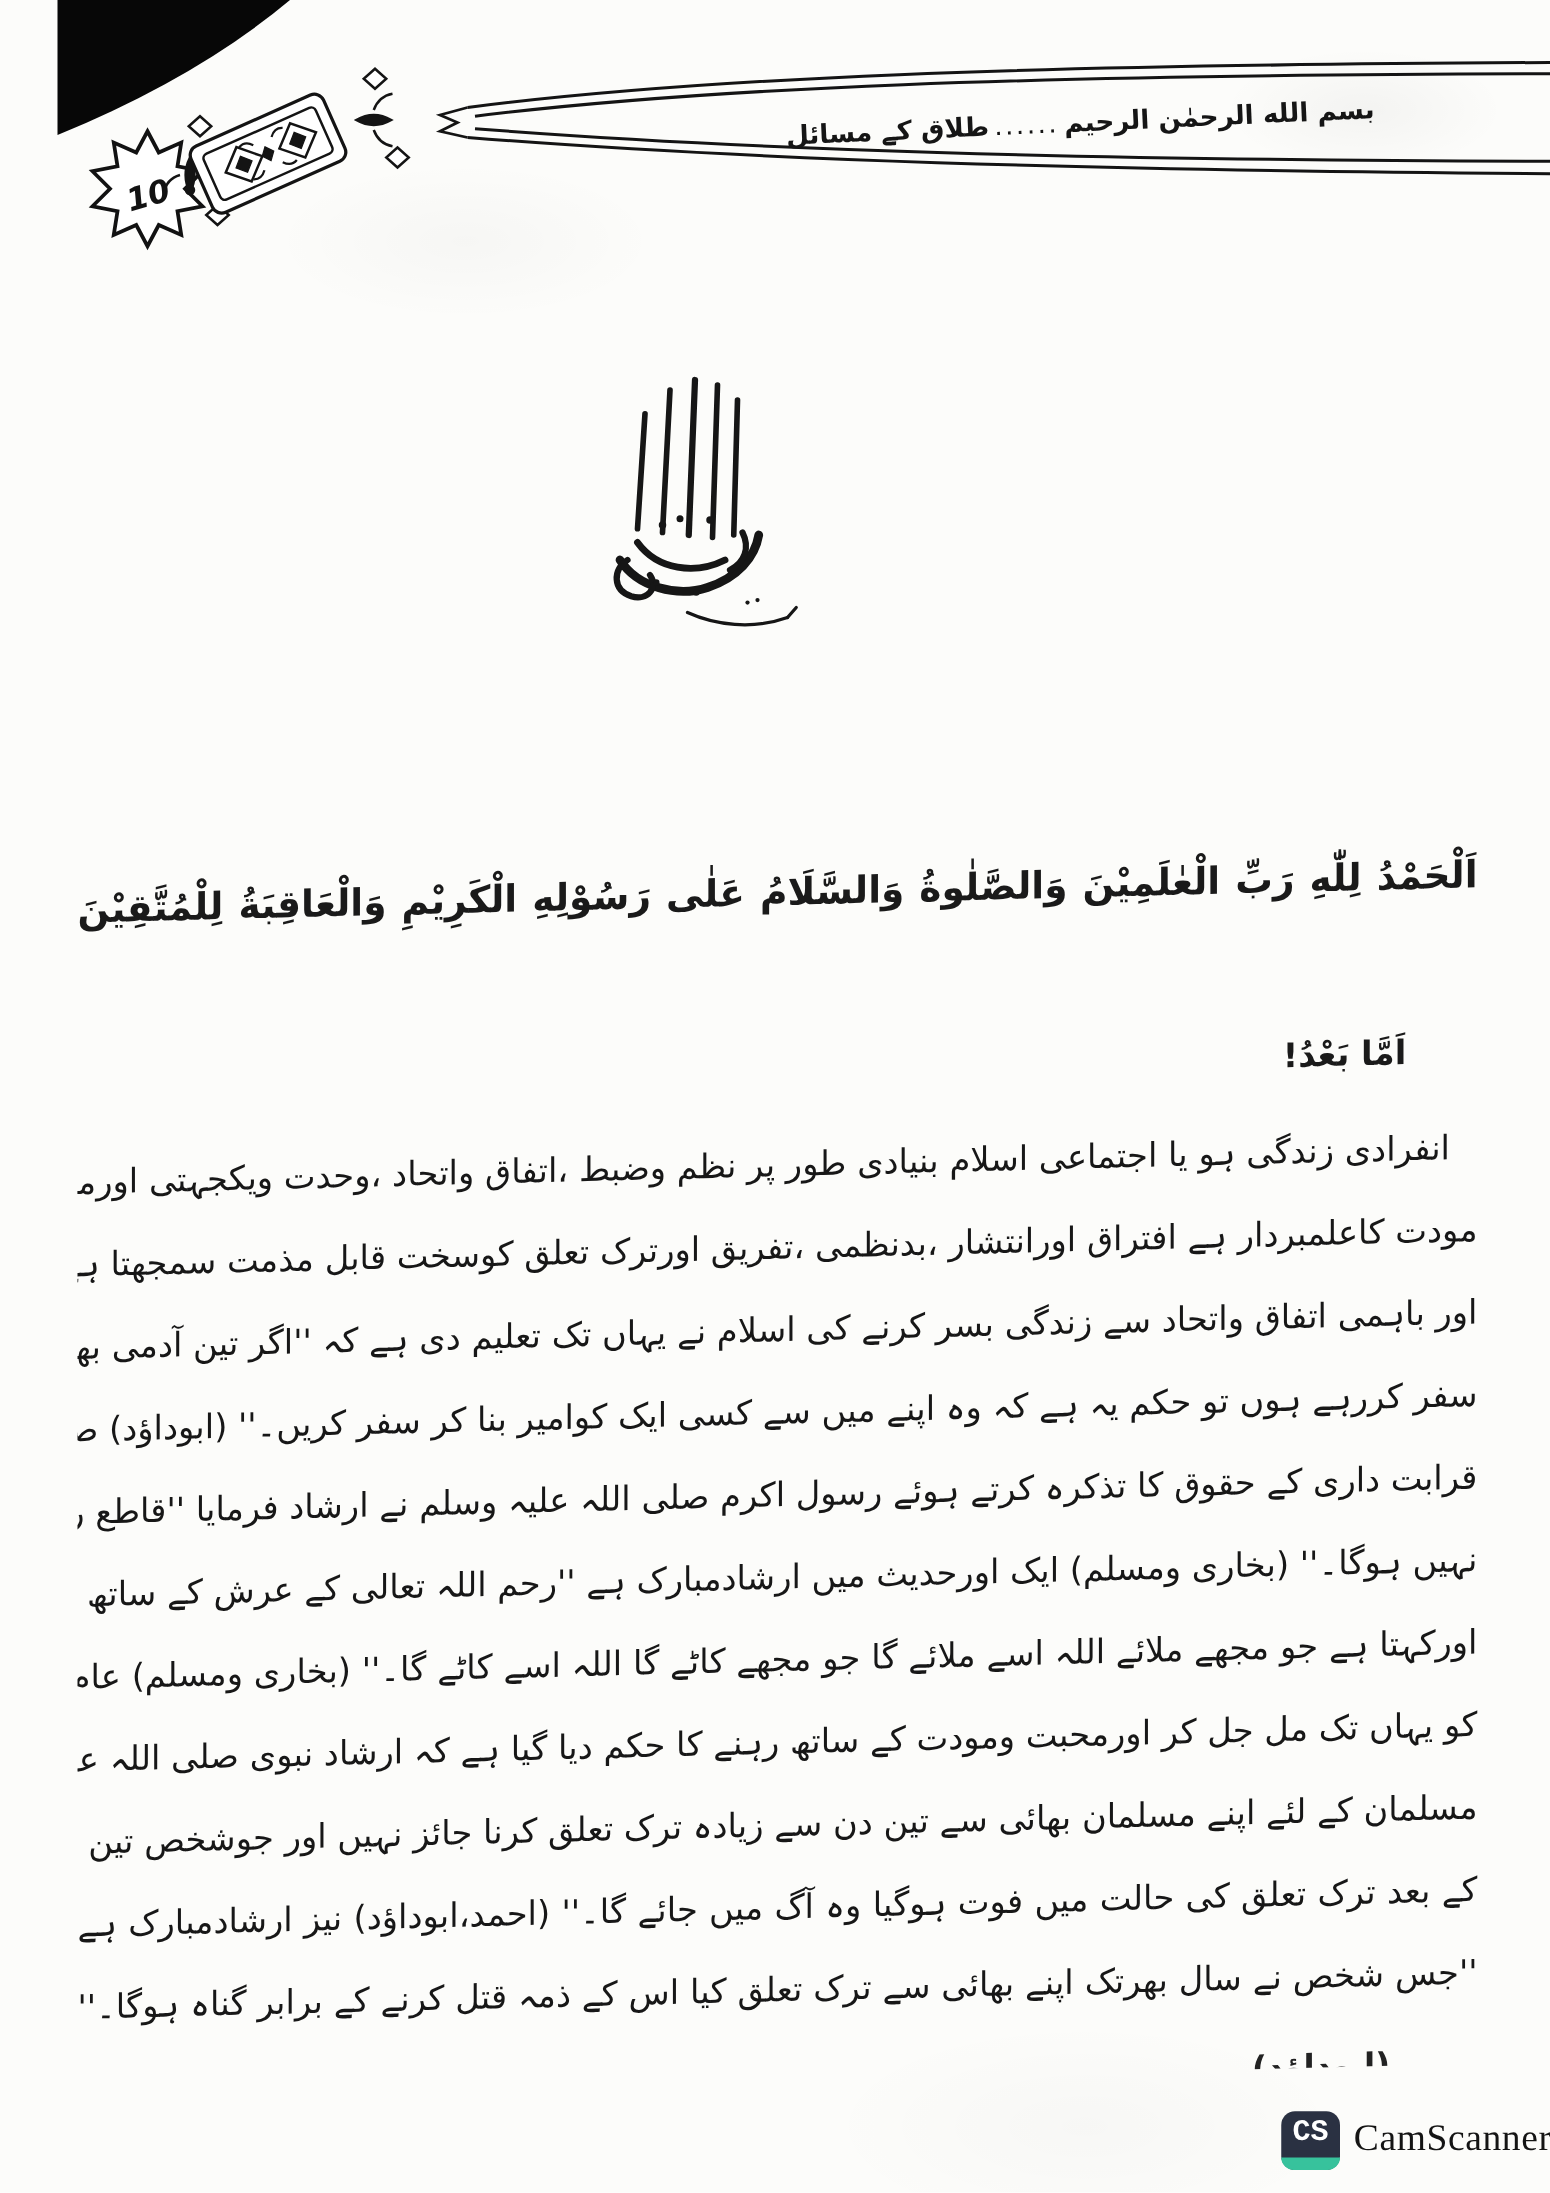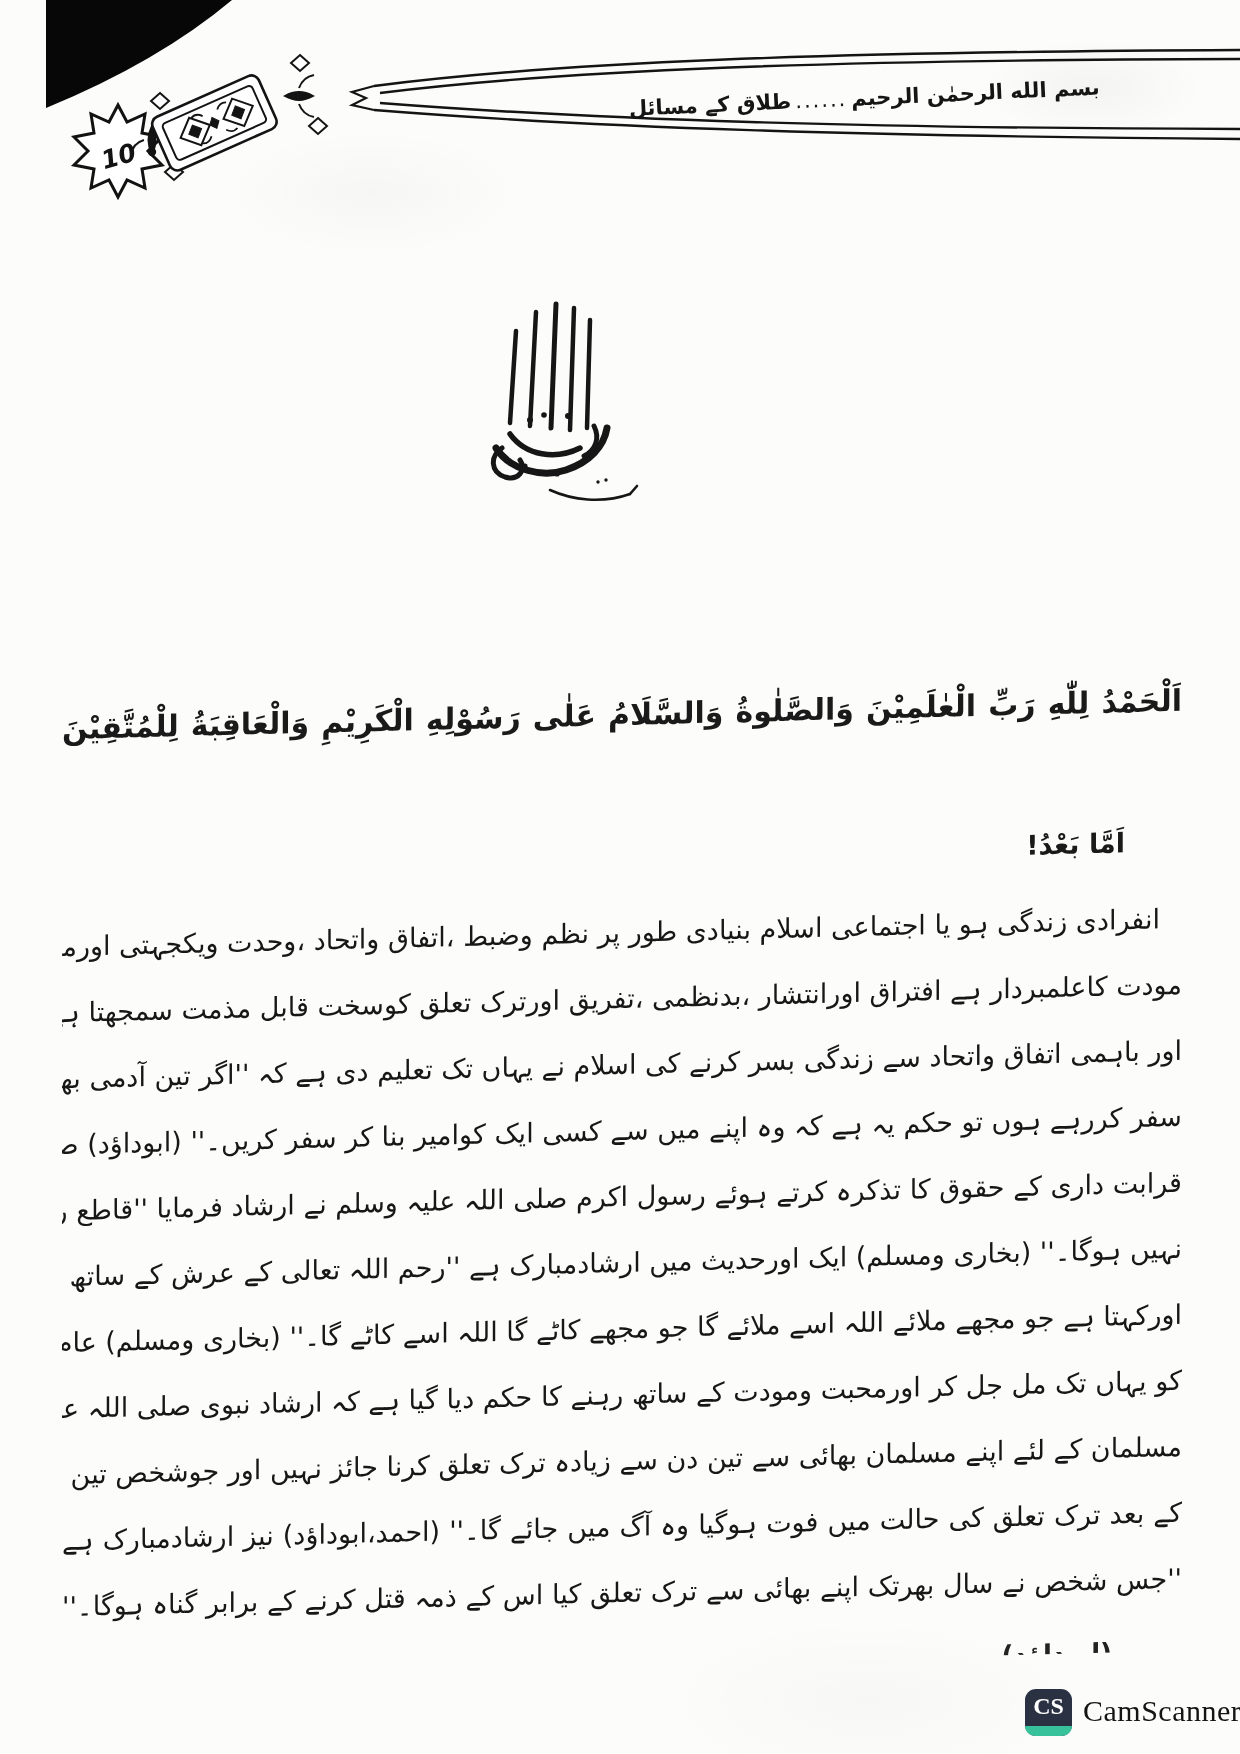--- a/index.html
+++ b/index.html
@@ -49,7 +49,7 @@
     background:#2a3142;}
   .cs-badge .cs-strip{position:absolute;left:0;right:0;bottom:0;height:10px;border-radius:0 0 11px 11px;background:#37c29c;}
   .cs-badge .cs-initials{position:absolute;left:0;right:0;top:4px;text-align:center;
-    color:#ffffff;font-weight:bold;font-size:24px;font-family:Liberation Serif, serif;}
+    color:#ffffff;font-weight:bold;font-size:24px;font-family:Liberation Mono, monospace;}
   .cs-label{position:absolute;left:1083px;top:1694px;font-family:"Liberation Serif",serif;
     font-size:30px;color:#141414;letter-spacing:.5px;}
 </style>

